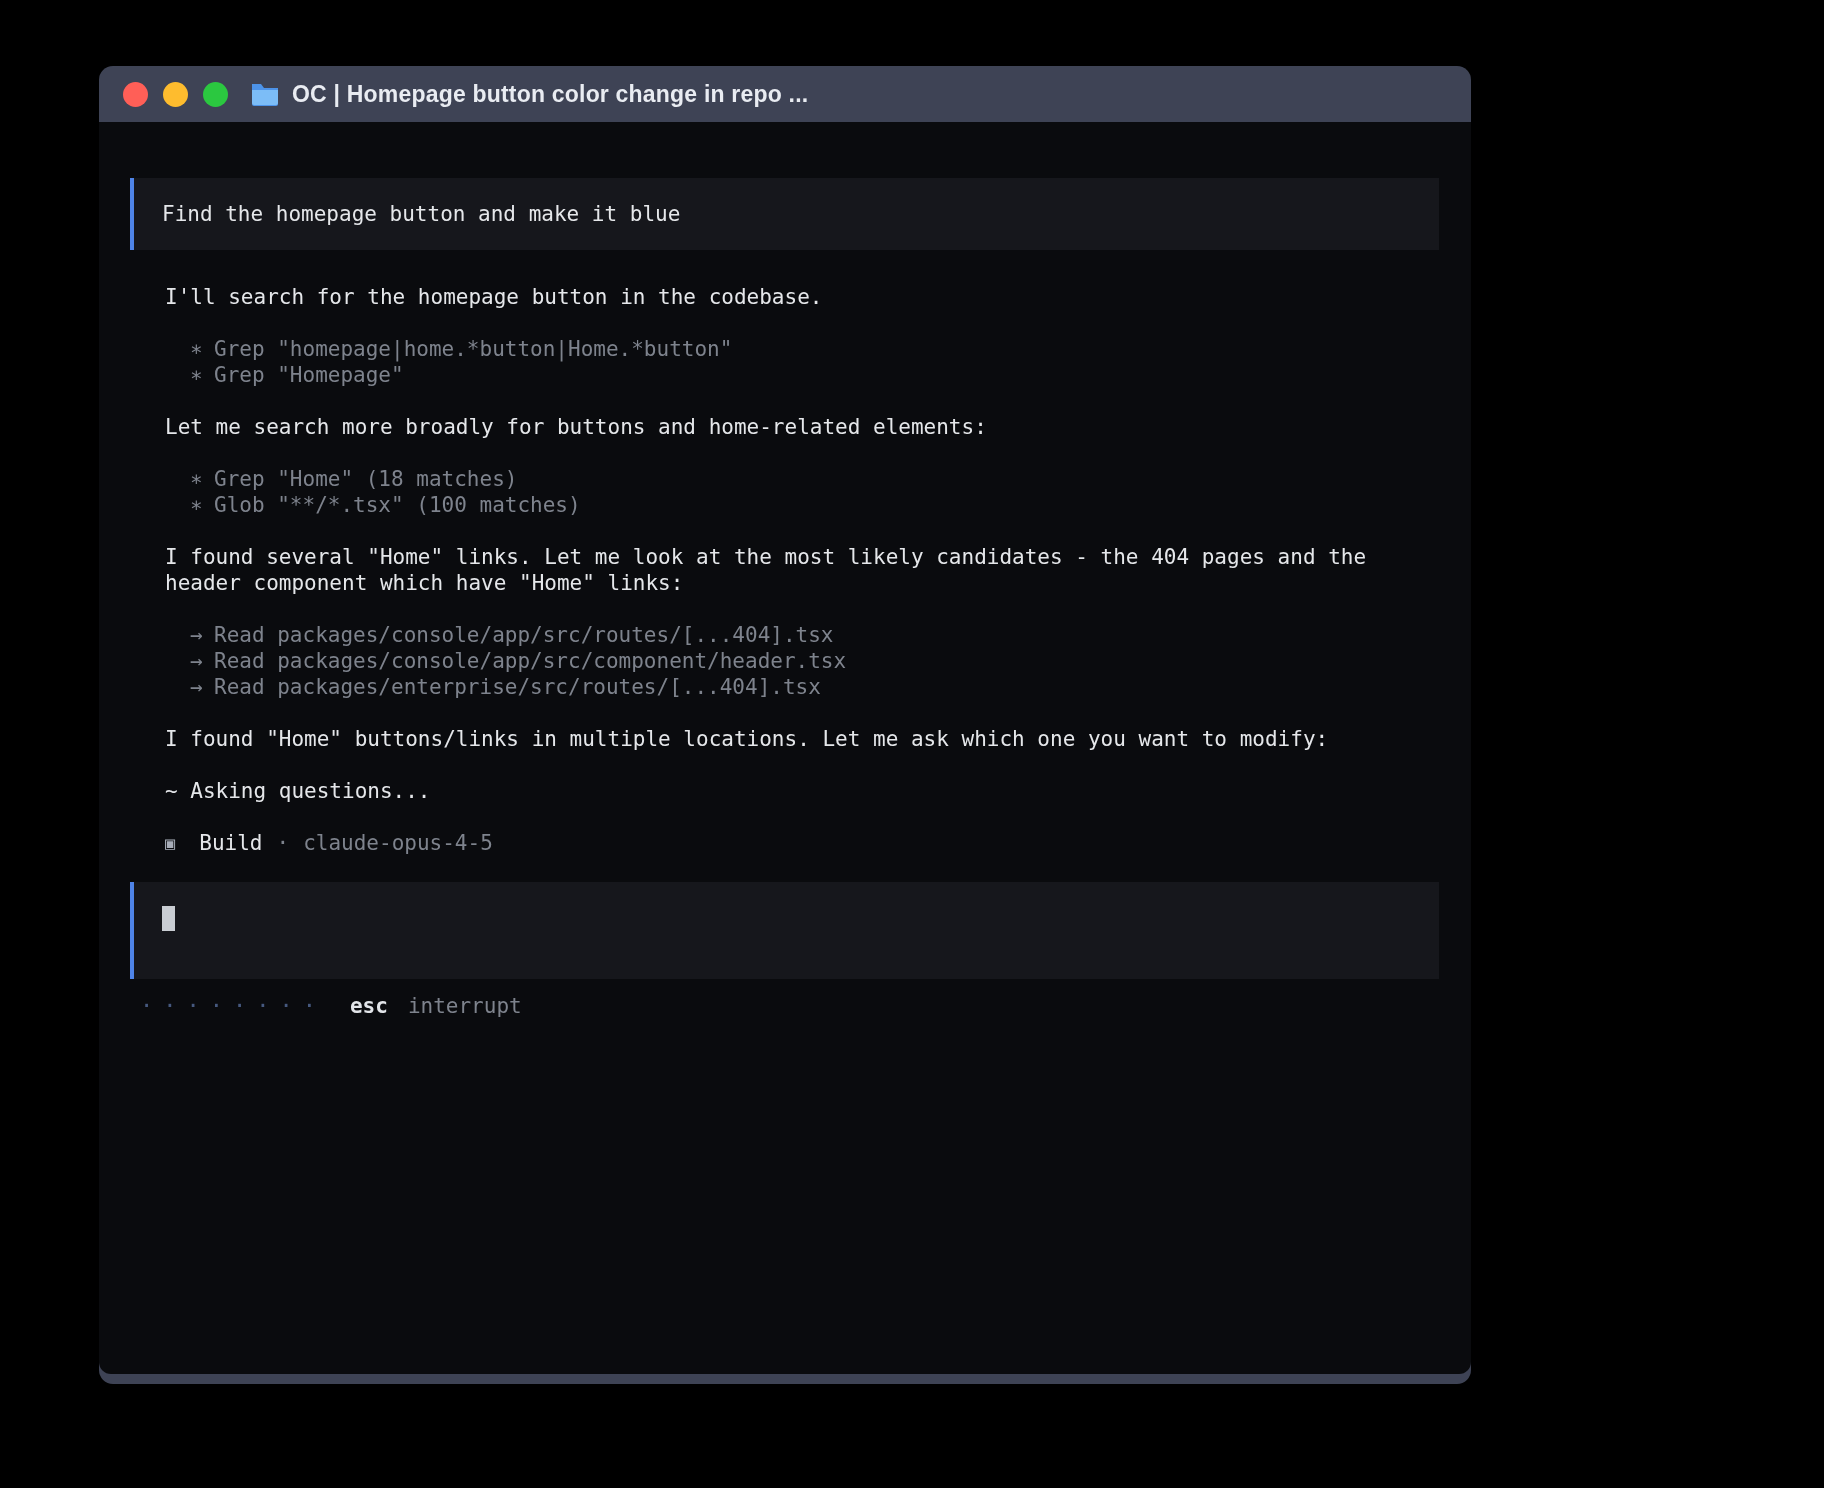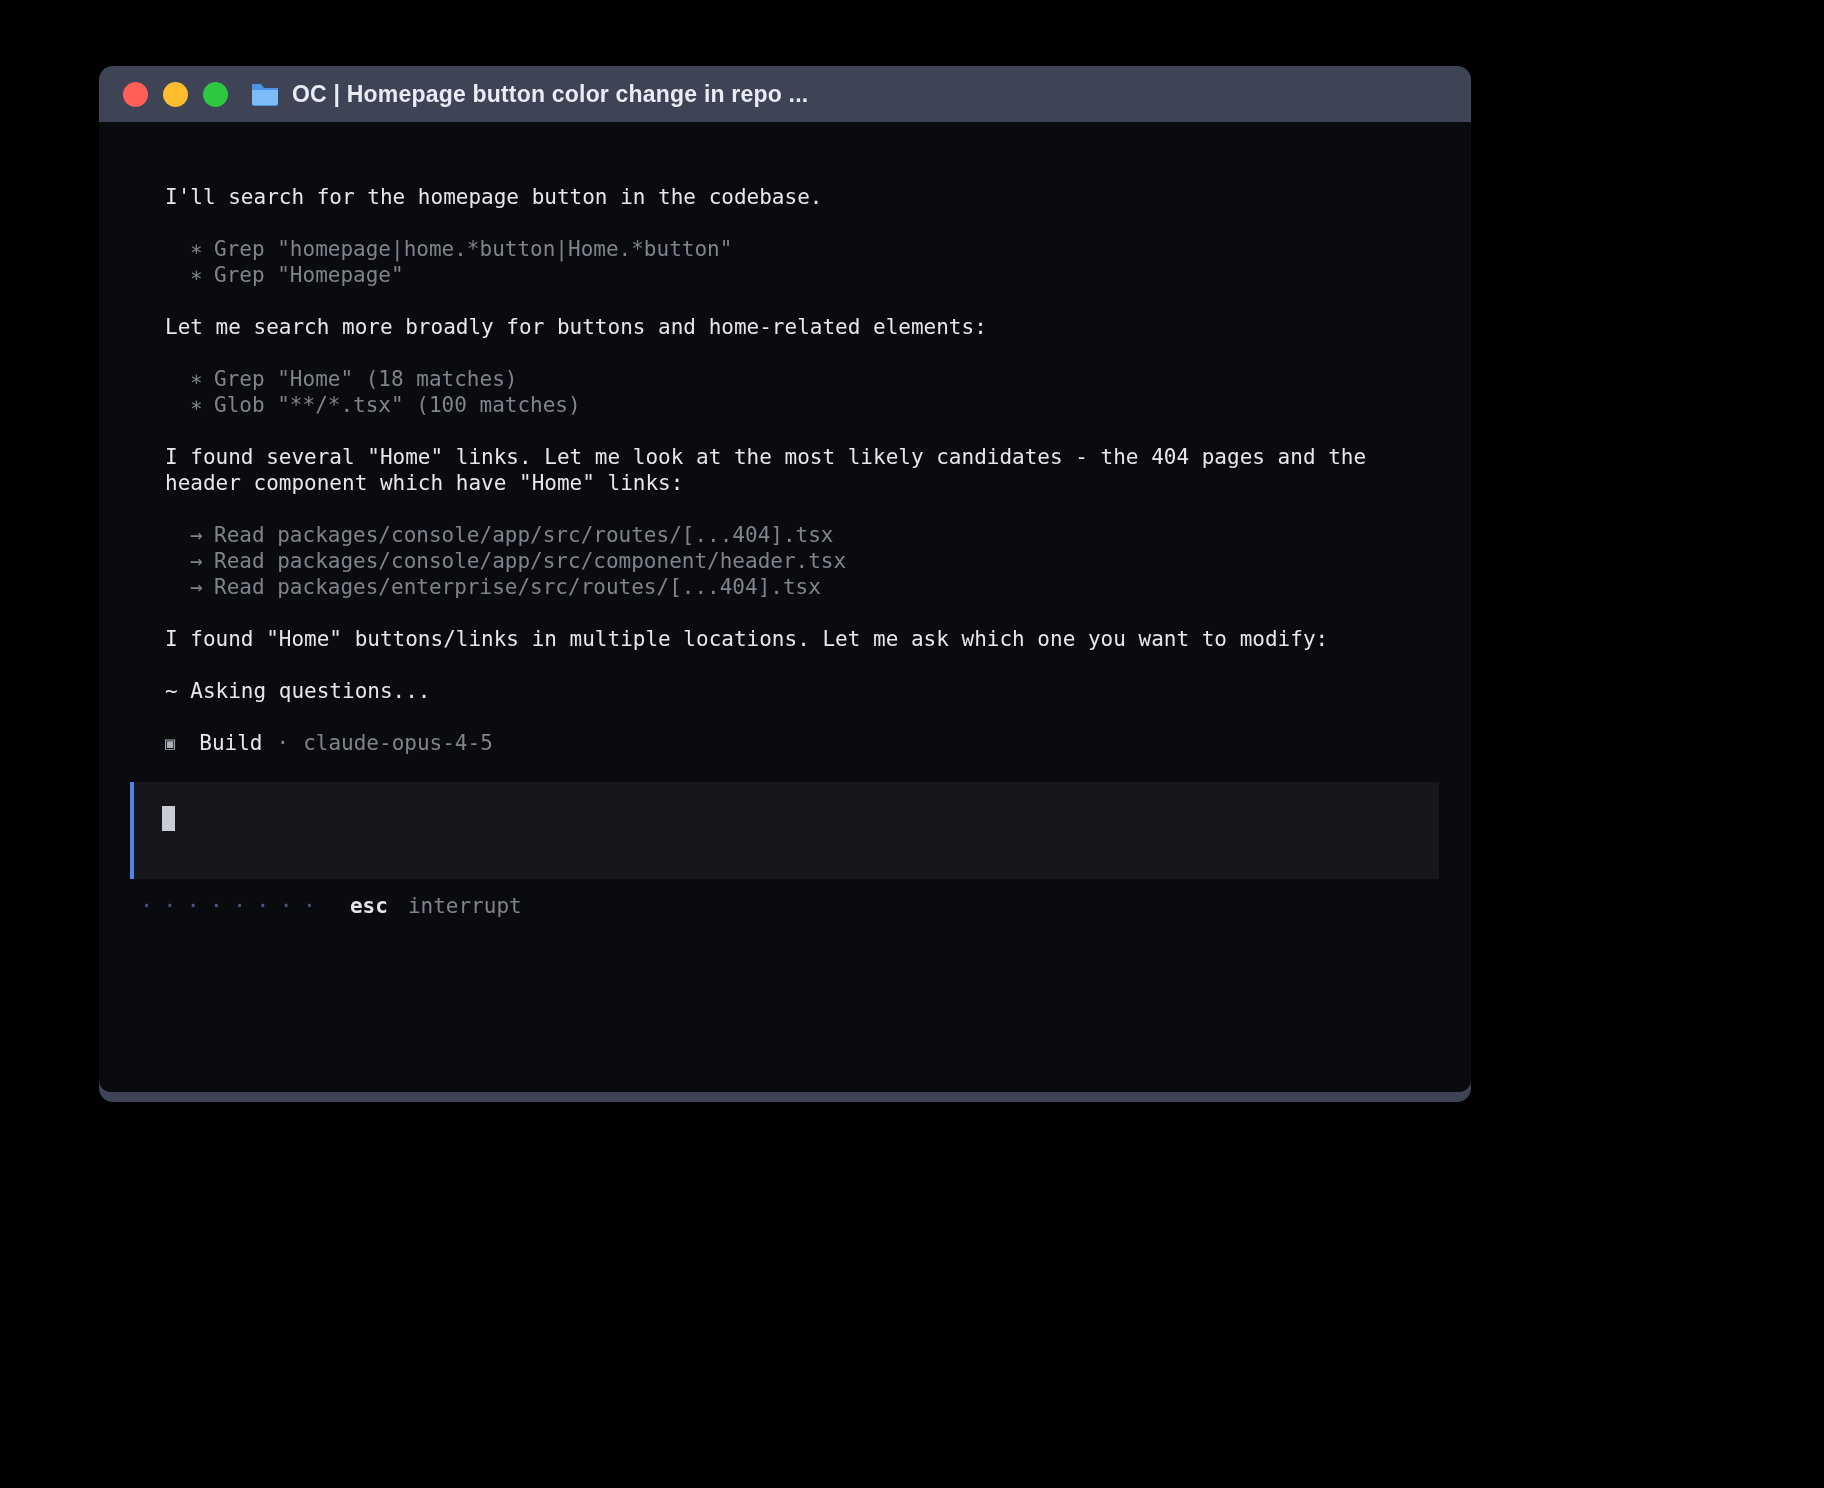--- a/index.html
+++ b/index.html
@@ -12,7 +12,7 @@
   }
   .window {
     position:absolute; left:99px; top:66px;
-    width:1372px; height:1036px;
+    width:1372px; height:1318px;
     background:#3e4355;
     border-radius:14px;
     box-shadow:0 30px 70px rgba(0,0,0,0.7);

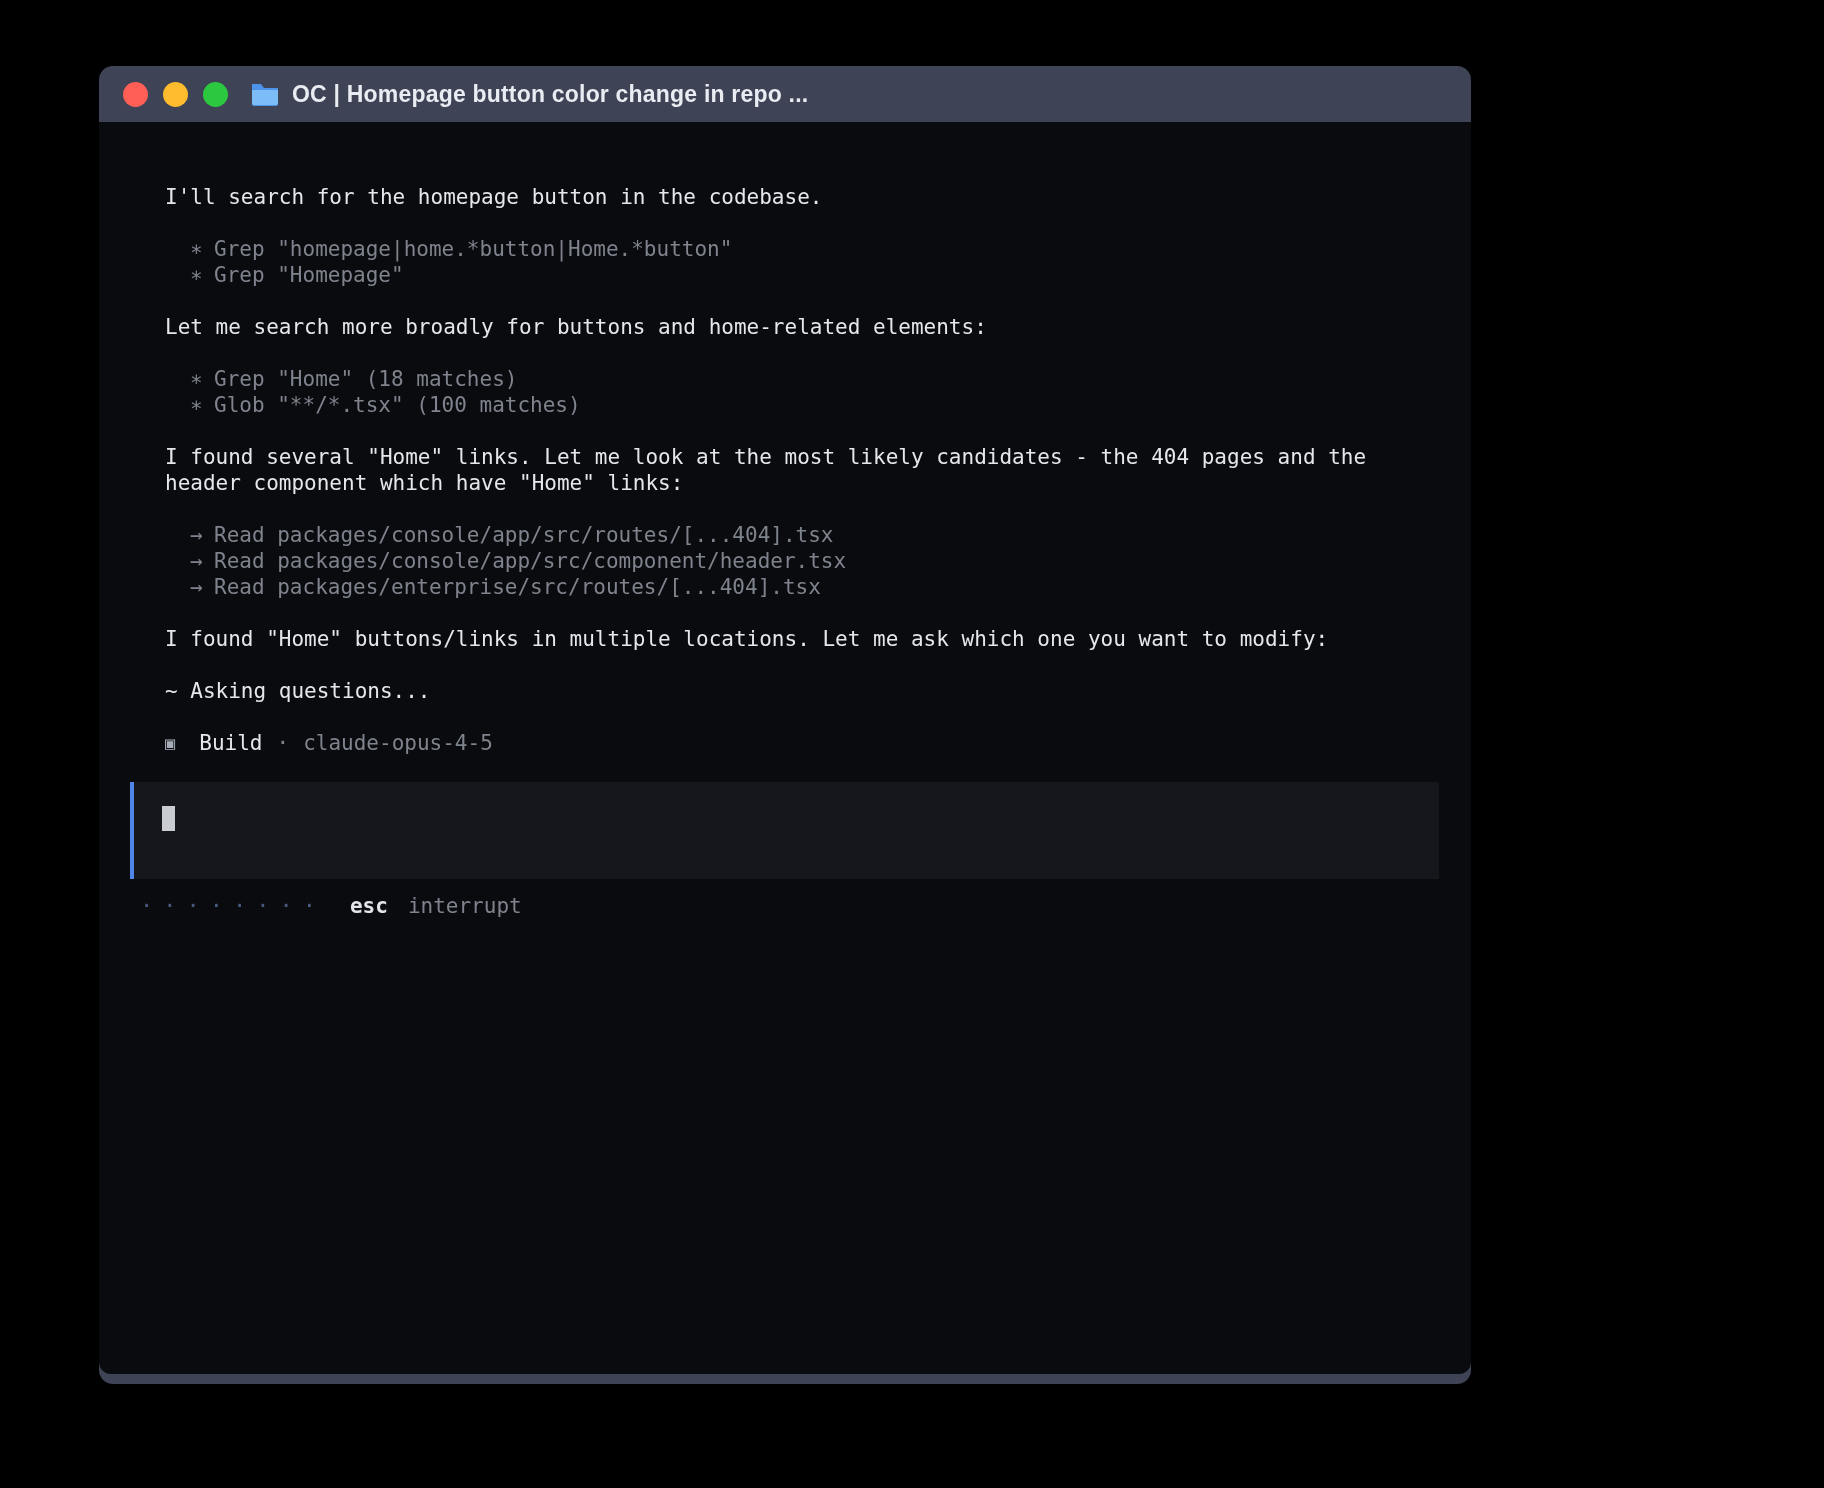--- a/index.html
+++ b/index.html
@@ -117,6 +117,9 @@
   <div class="terminal">
 
 
+    <div class="user-block">
+      <span>Find the homepage button and make it blue</span>
+    </div>
 
     <div class="content">
       <div class="t-line">I'll search for the homepage button in the codebase.</div>

